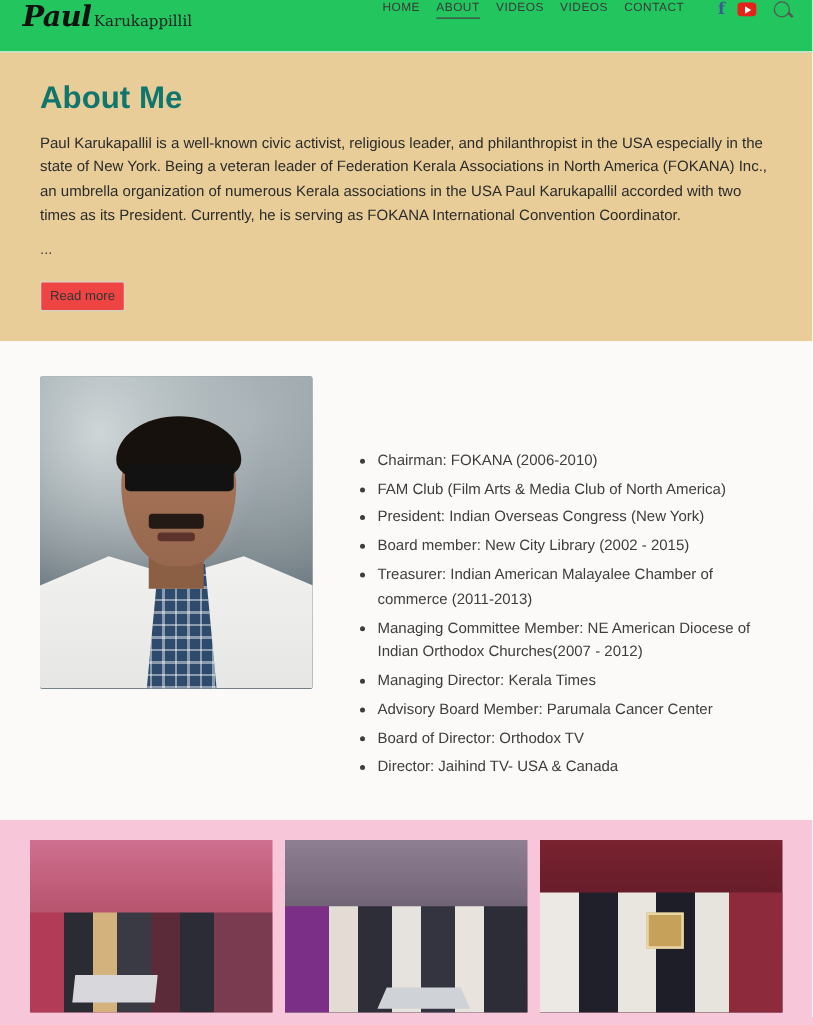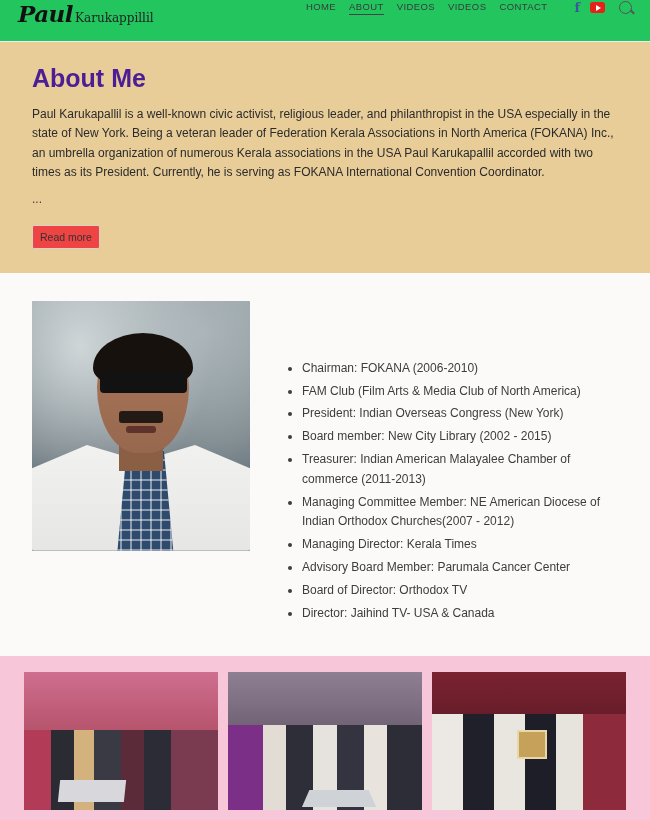--- a/index.html
+++ b/index.html
@@ -98,7 +98,7 @@
     margin: 0 0 12px 0;
     font-size: 25px;
     font-weight: bold;
-    color: #4c1d95;
+    color: #0f766e;
   }
   .about p {
     margin: 0;

